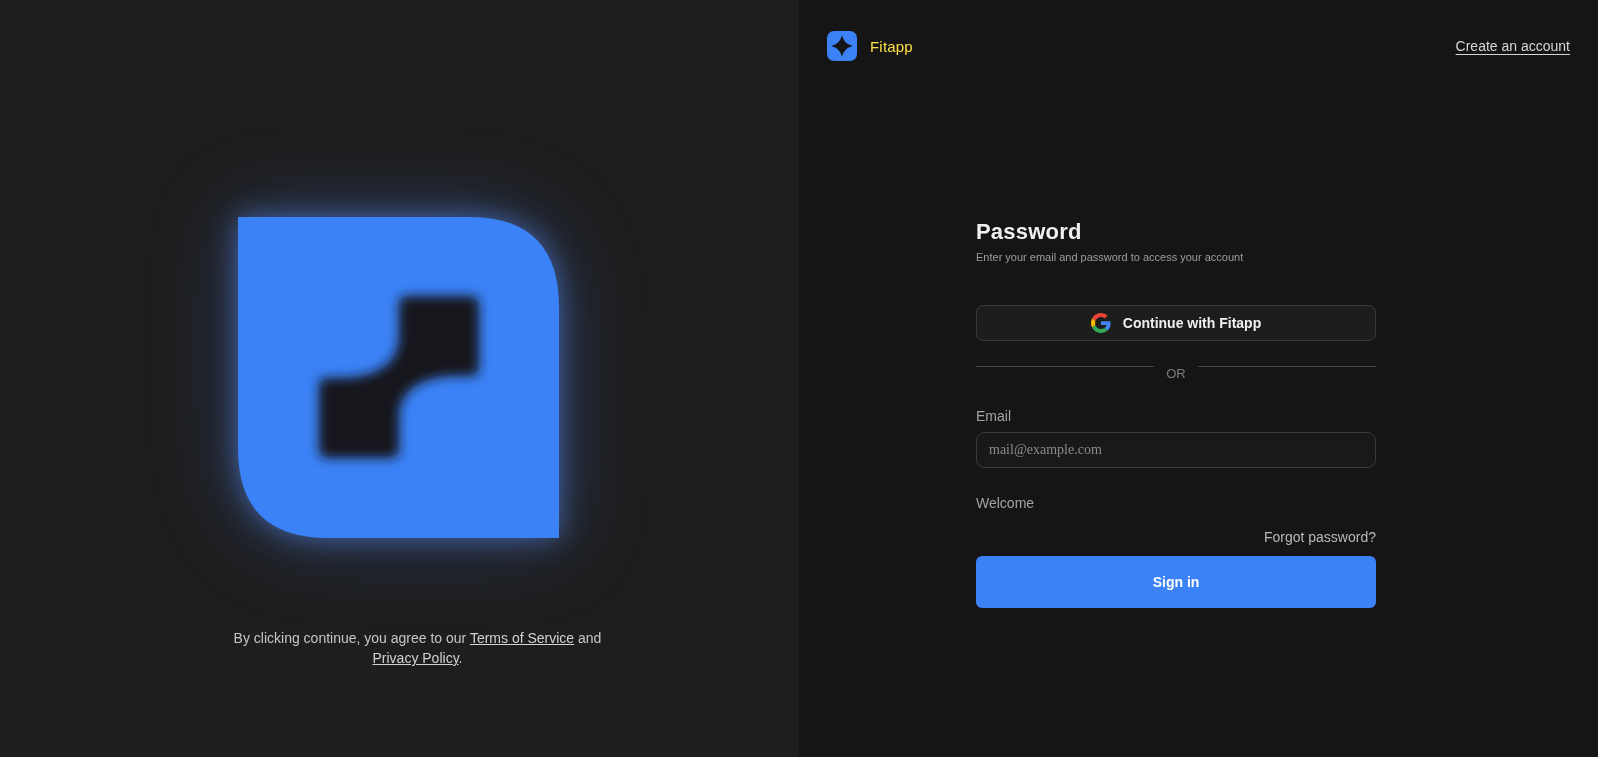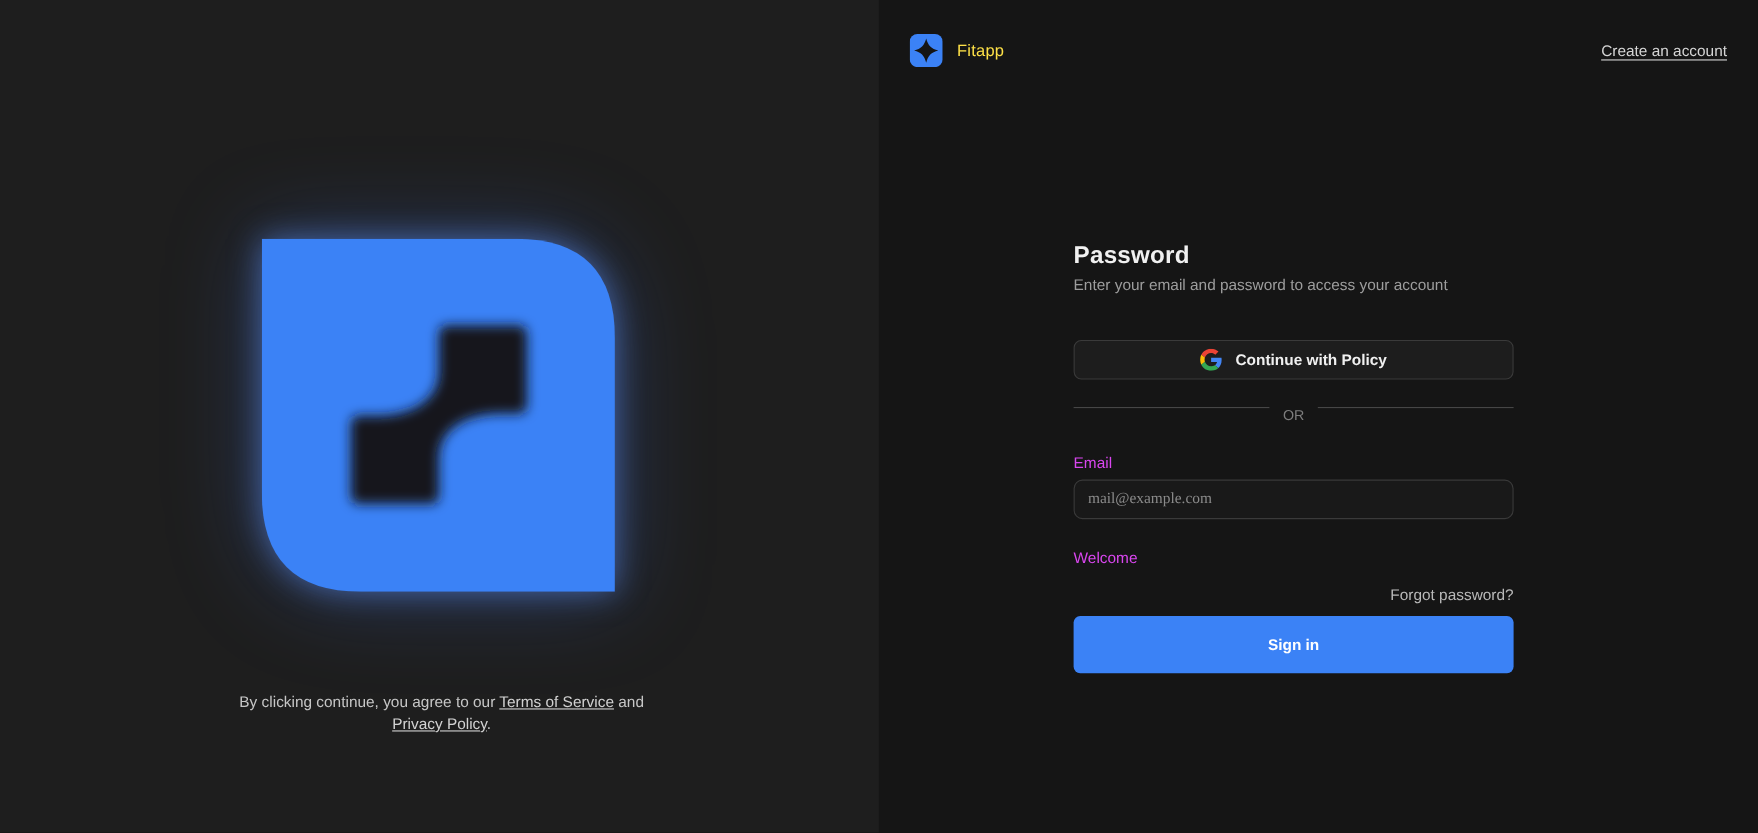--- a/index.html
+++ b/index.html
@@ -51,7 +51,7 @@
 
   .form { position: absolute; left: 177px; top: 219px; width: 400px; }
   .form h1 { font-size: 22px; font-weight: 700; color: #f0f0f0; letter-spacing: .2px; }
-  .subtitle { margin-top: 6px; font-size: 14px; color: #9d9d9d; }
+  .subtitle { margin-top: 6px; font-size: 11px; color: #9d9d9d; }
 
   .google-btn {
     margin-top: 42px; width: 100%; height: 36px;

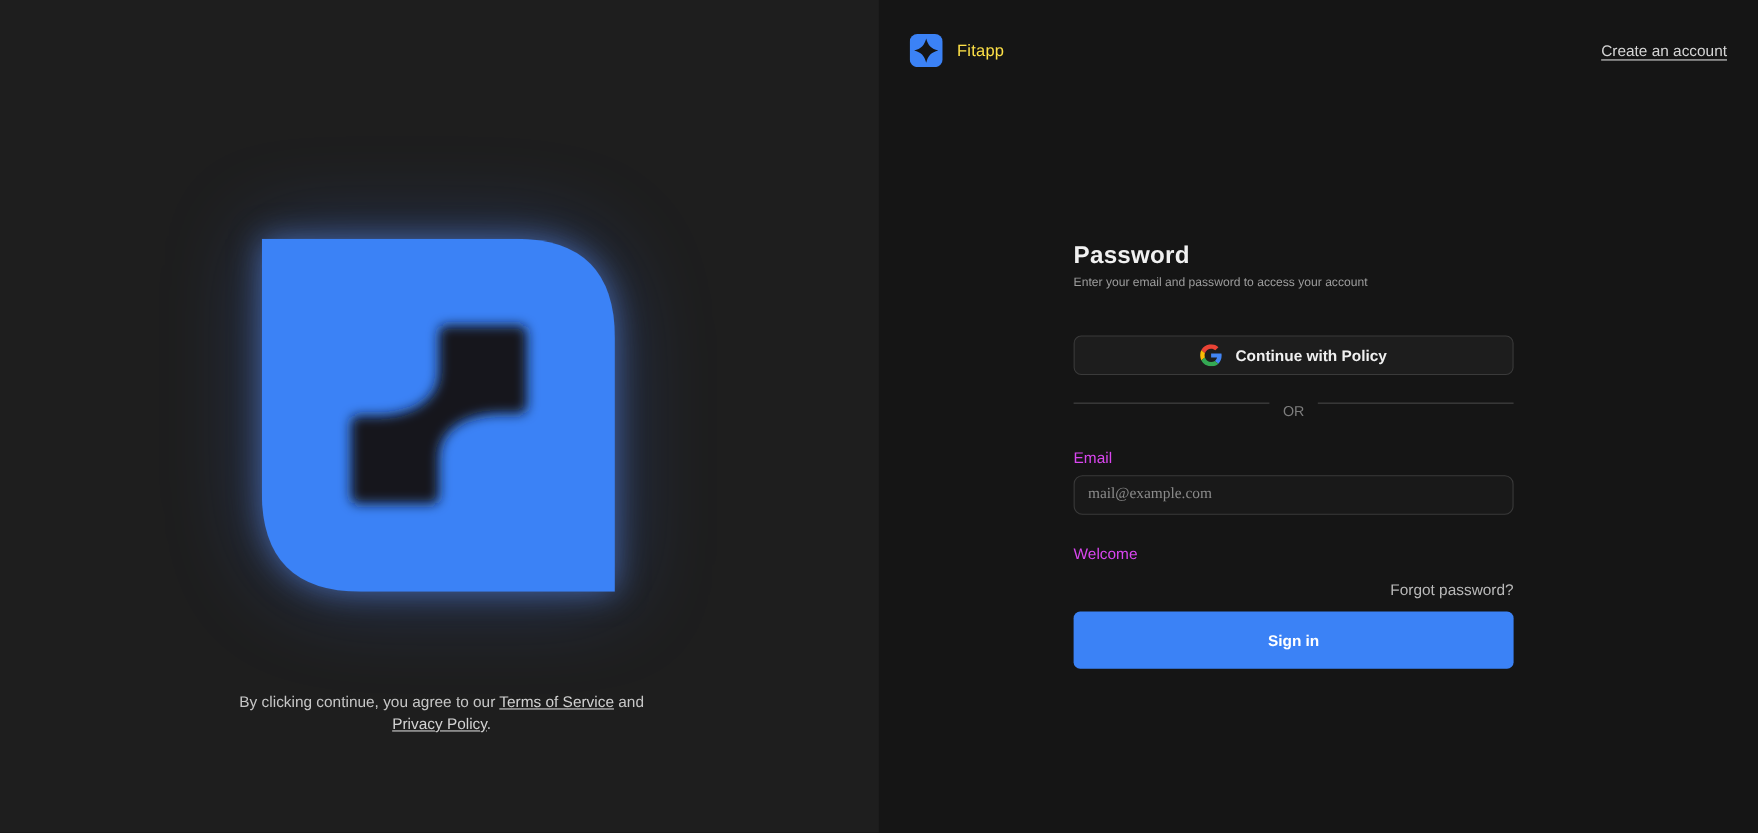--- a/index.html
+++ b/index.html
@@ -137,7 +137,7 @@
           <path fill="var(--g_yellow, #FBBC05)" d="M10.53 28.59c-.48-1.45-.76-2.99-.76-4.59s.27-3.14.76-4.59l-7.98-6.19C.92 16.46 0 20.12 0 24c0 3.88.92 7.54 2.56 10.78l7.97-6.19z"></path>
           <path fill="var(--g_green, #34A853)" d="M24 48c6.48 0 11.93-2.13 15.89-5.81l-7.73-6c-2.15 1.45-4.92 2.3-8.16 2.3-6.26 0-11.57-4.22-13.47-9.91l-7.98 6.19C6.51 42.62 14.62 48 24 48z"></path>
         </svg>
-        <span>Continue with Policy</span>
+        <span>Continue with Fitapp</span>
       </button>
 
       <div class="divider">

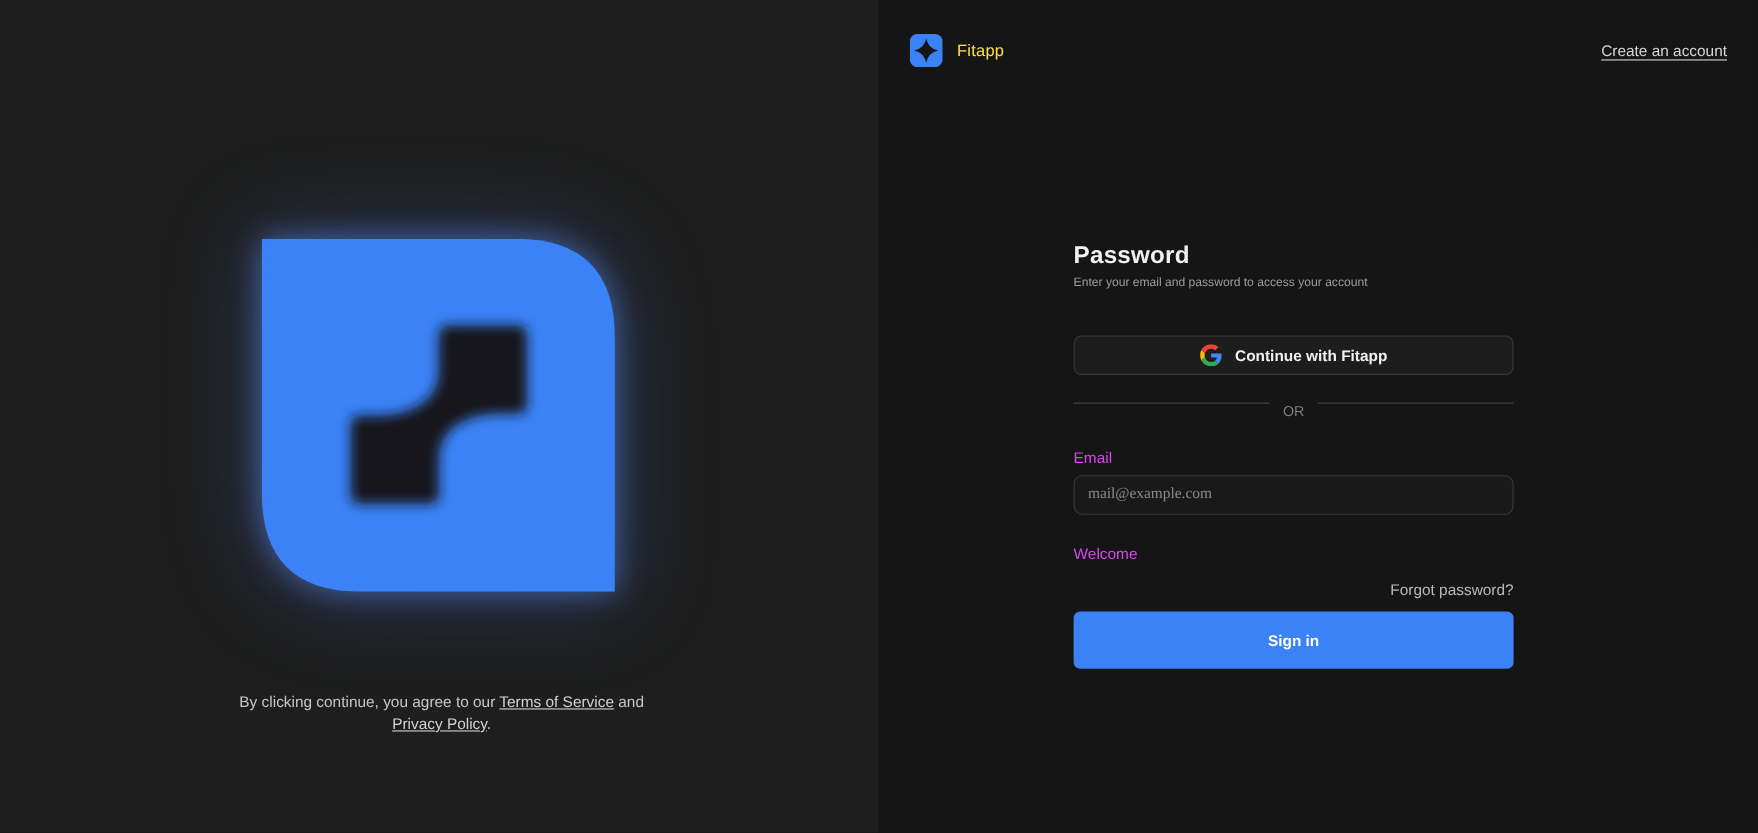--- a/index.html
+++ b/index.html
@@ -71,7 +71,7 @@
     content: ""; flex: 1; height: 1px; background: #464646;
   }
 
-  .field-label { display: block; margin-top: 27px; font-size: 14px; font-weight: 500; color: #d946ef; }
+  .field-label { display: block; margin-top: 27px; font-size: 14px; font-weight: 500; color: #a3a3a3; }
   .text-input {
     margin-top: 8px; width: 100%; height: 36px;
     background: #191919; border: 1px solid #3a3a3a; border-radius: 8px;

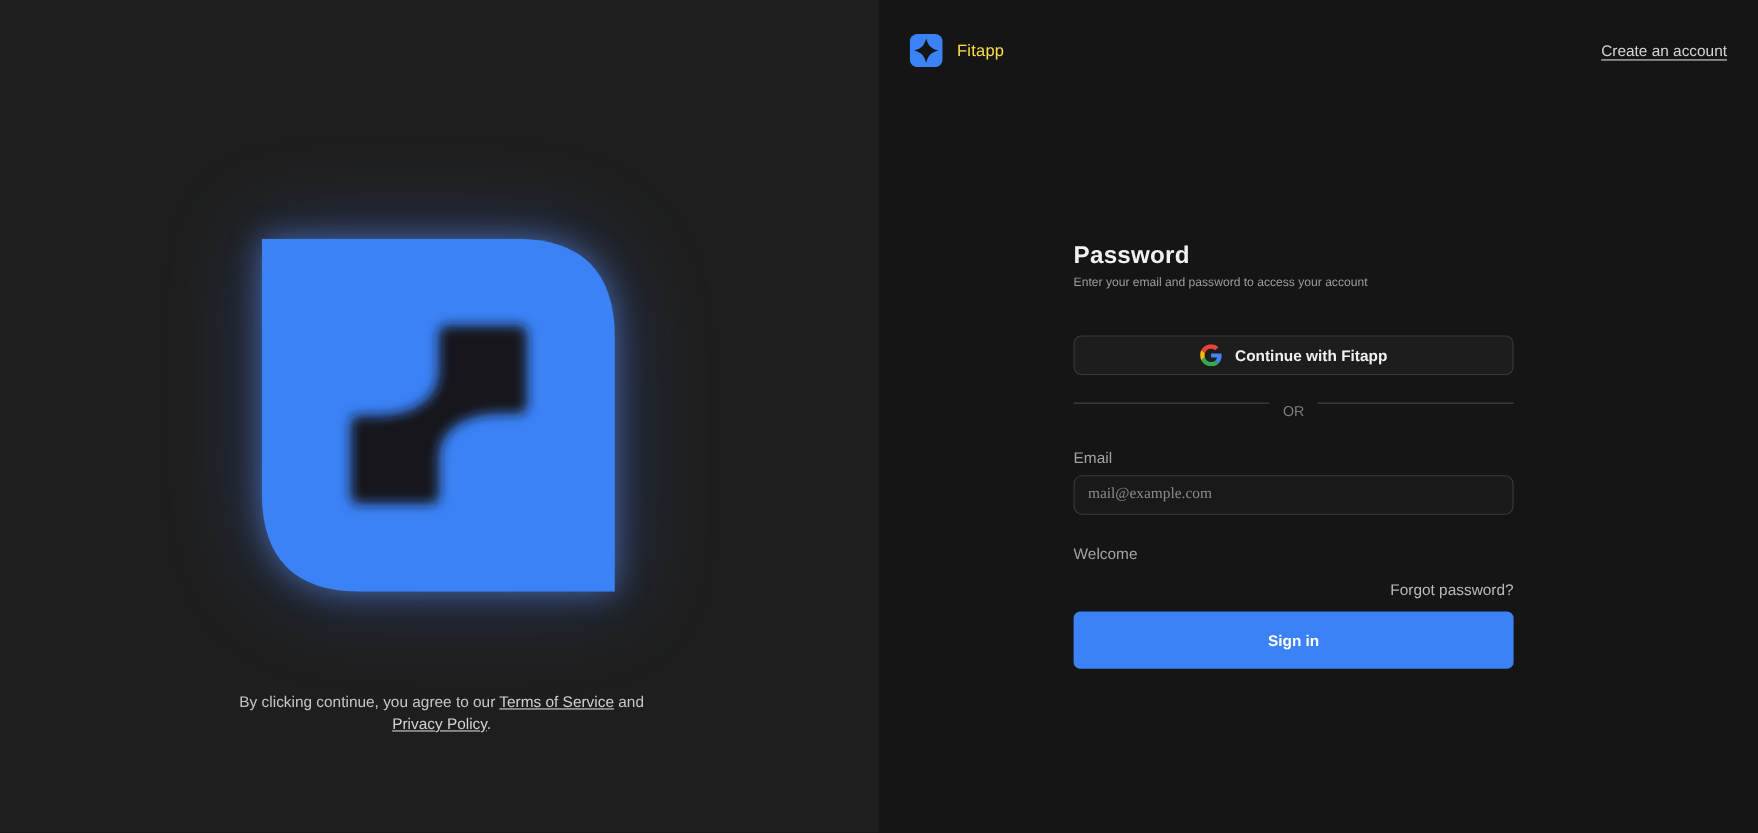--- a/index.html
+++ b/index.html
@@ -23,7 +23,7 @@
     filter: drop-shadow(0 0 14px rgba(96,150,255,0.55)) drop-shadow(0 0 40px rgba(70,125,255,0.28));
   }
   .terms {
-    position: absolute; left: 2px; top: 628px; width: 799px;
+    position: absolute; left: 18px; top: 628px; width: 799px;
     text-align: center;
     font-size: 14px; line-height: 20px;
     color: #c6c6c6;

